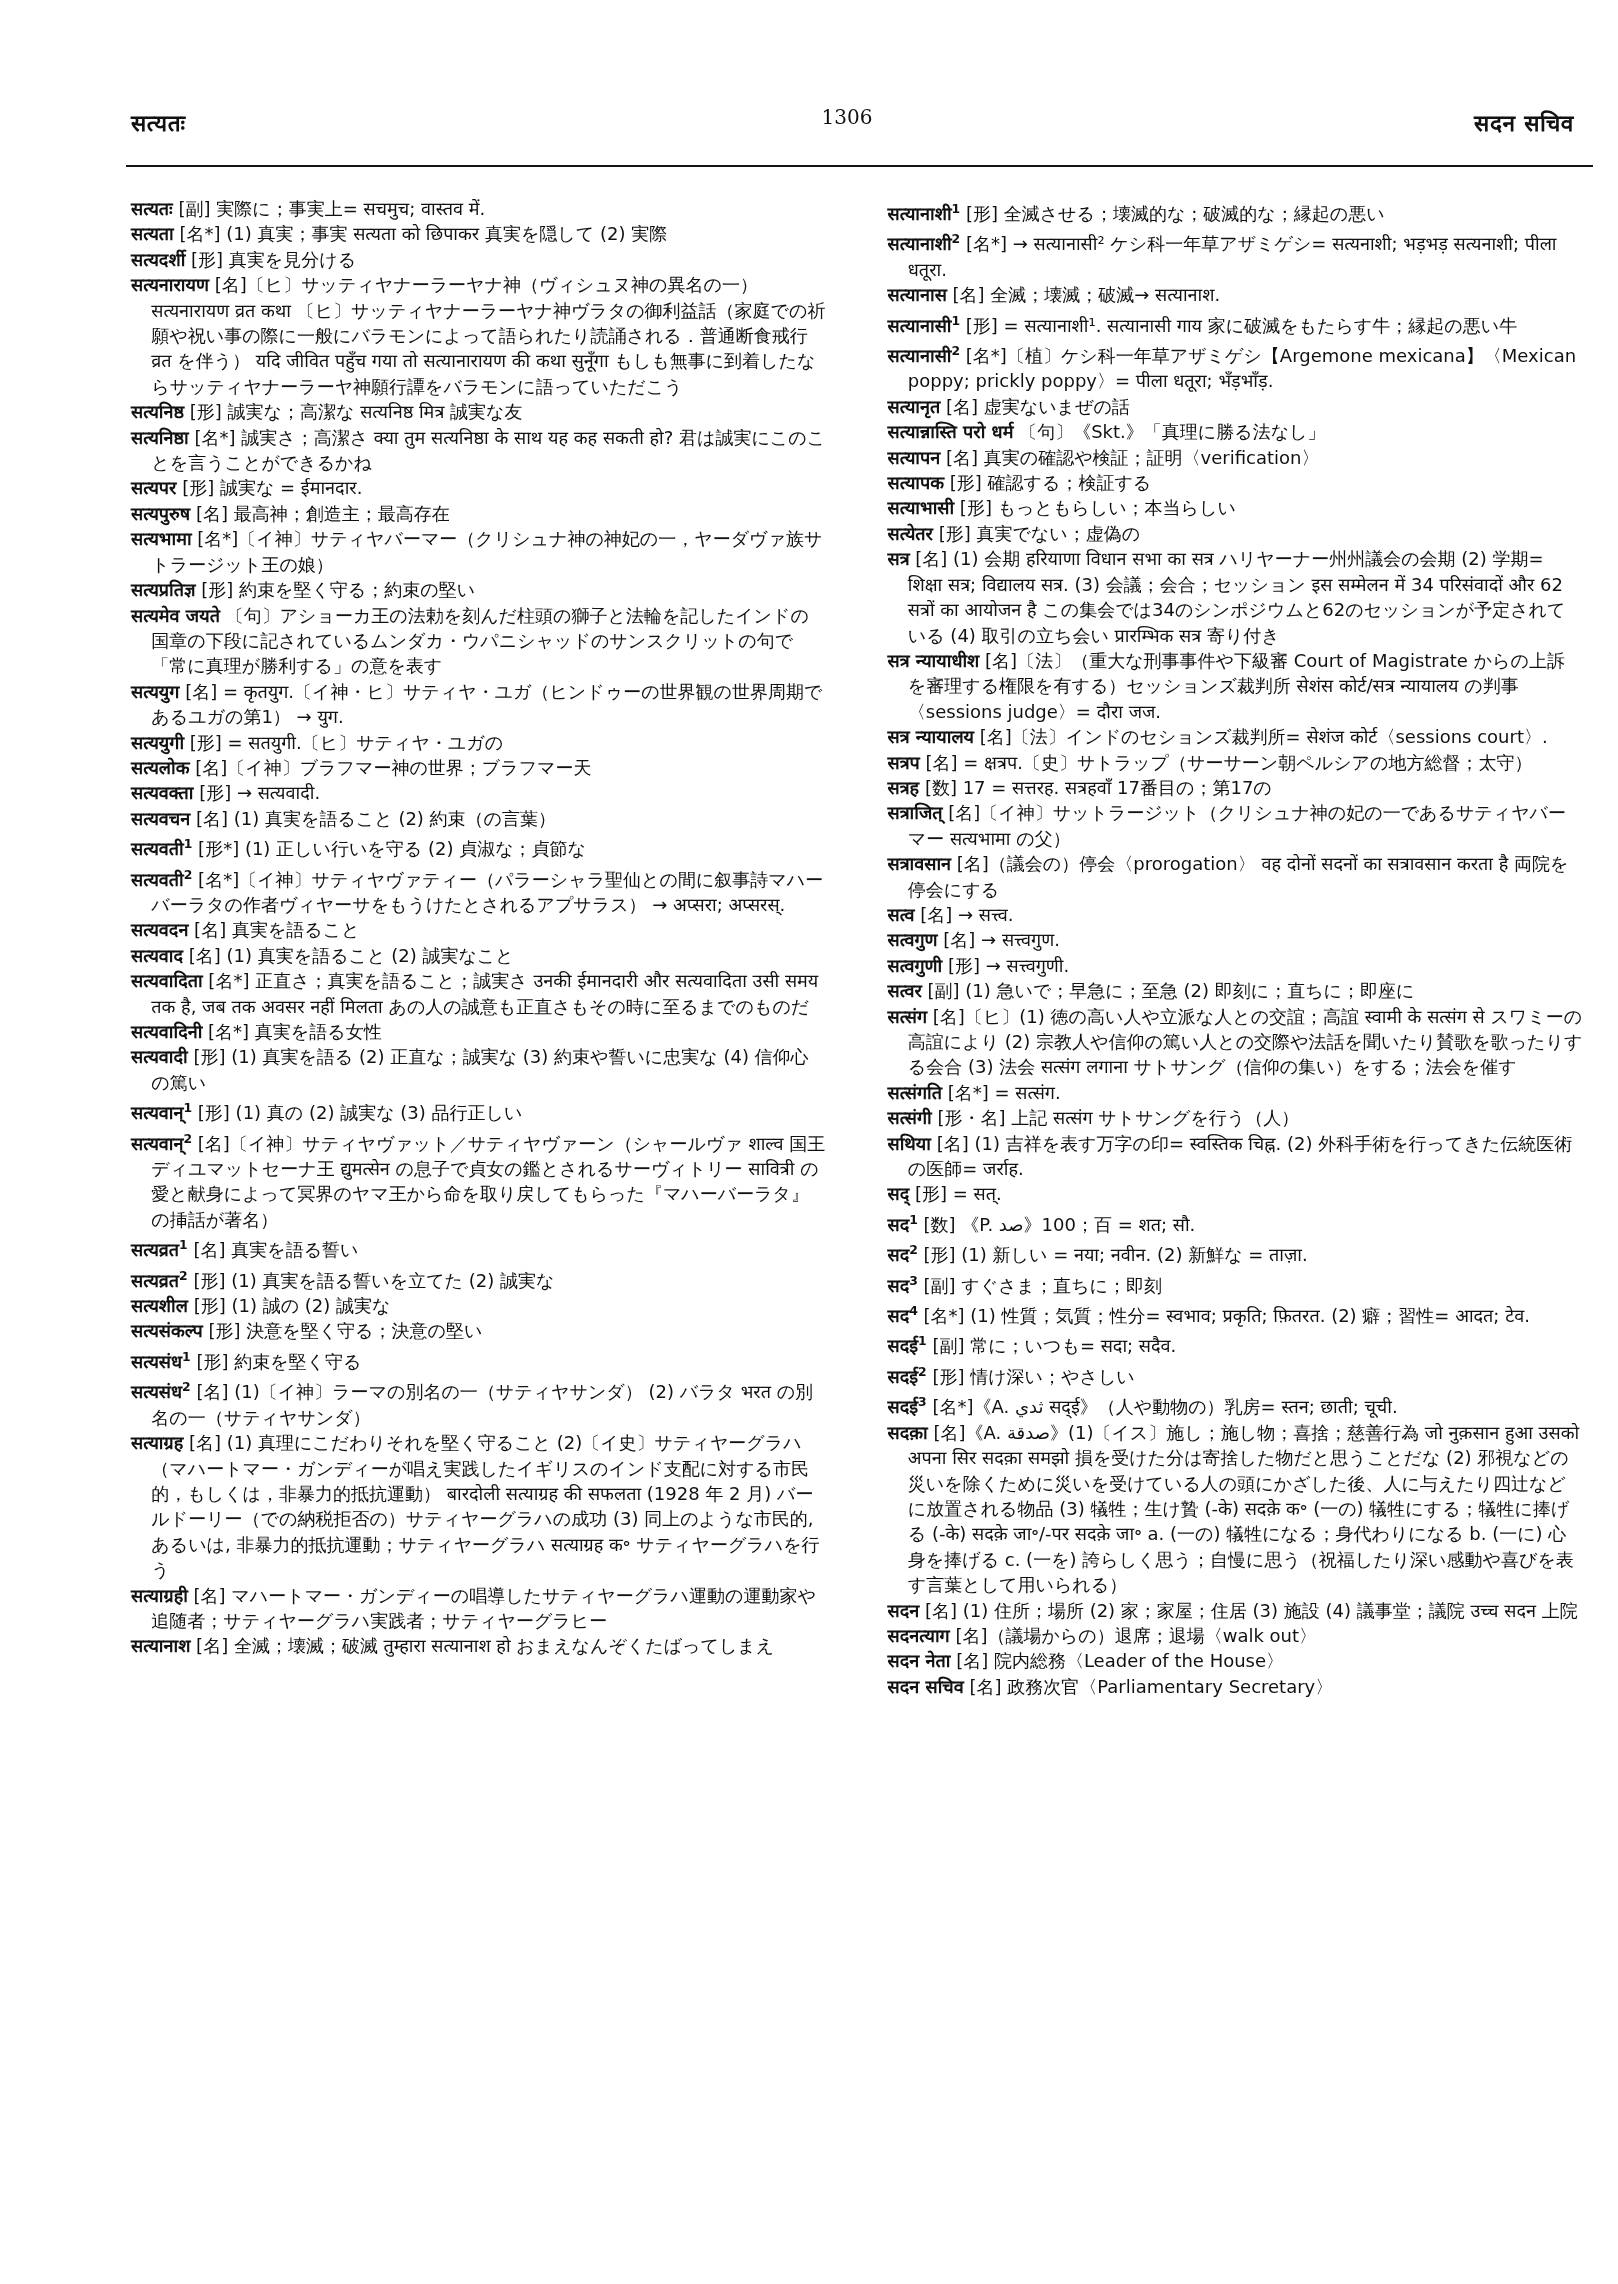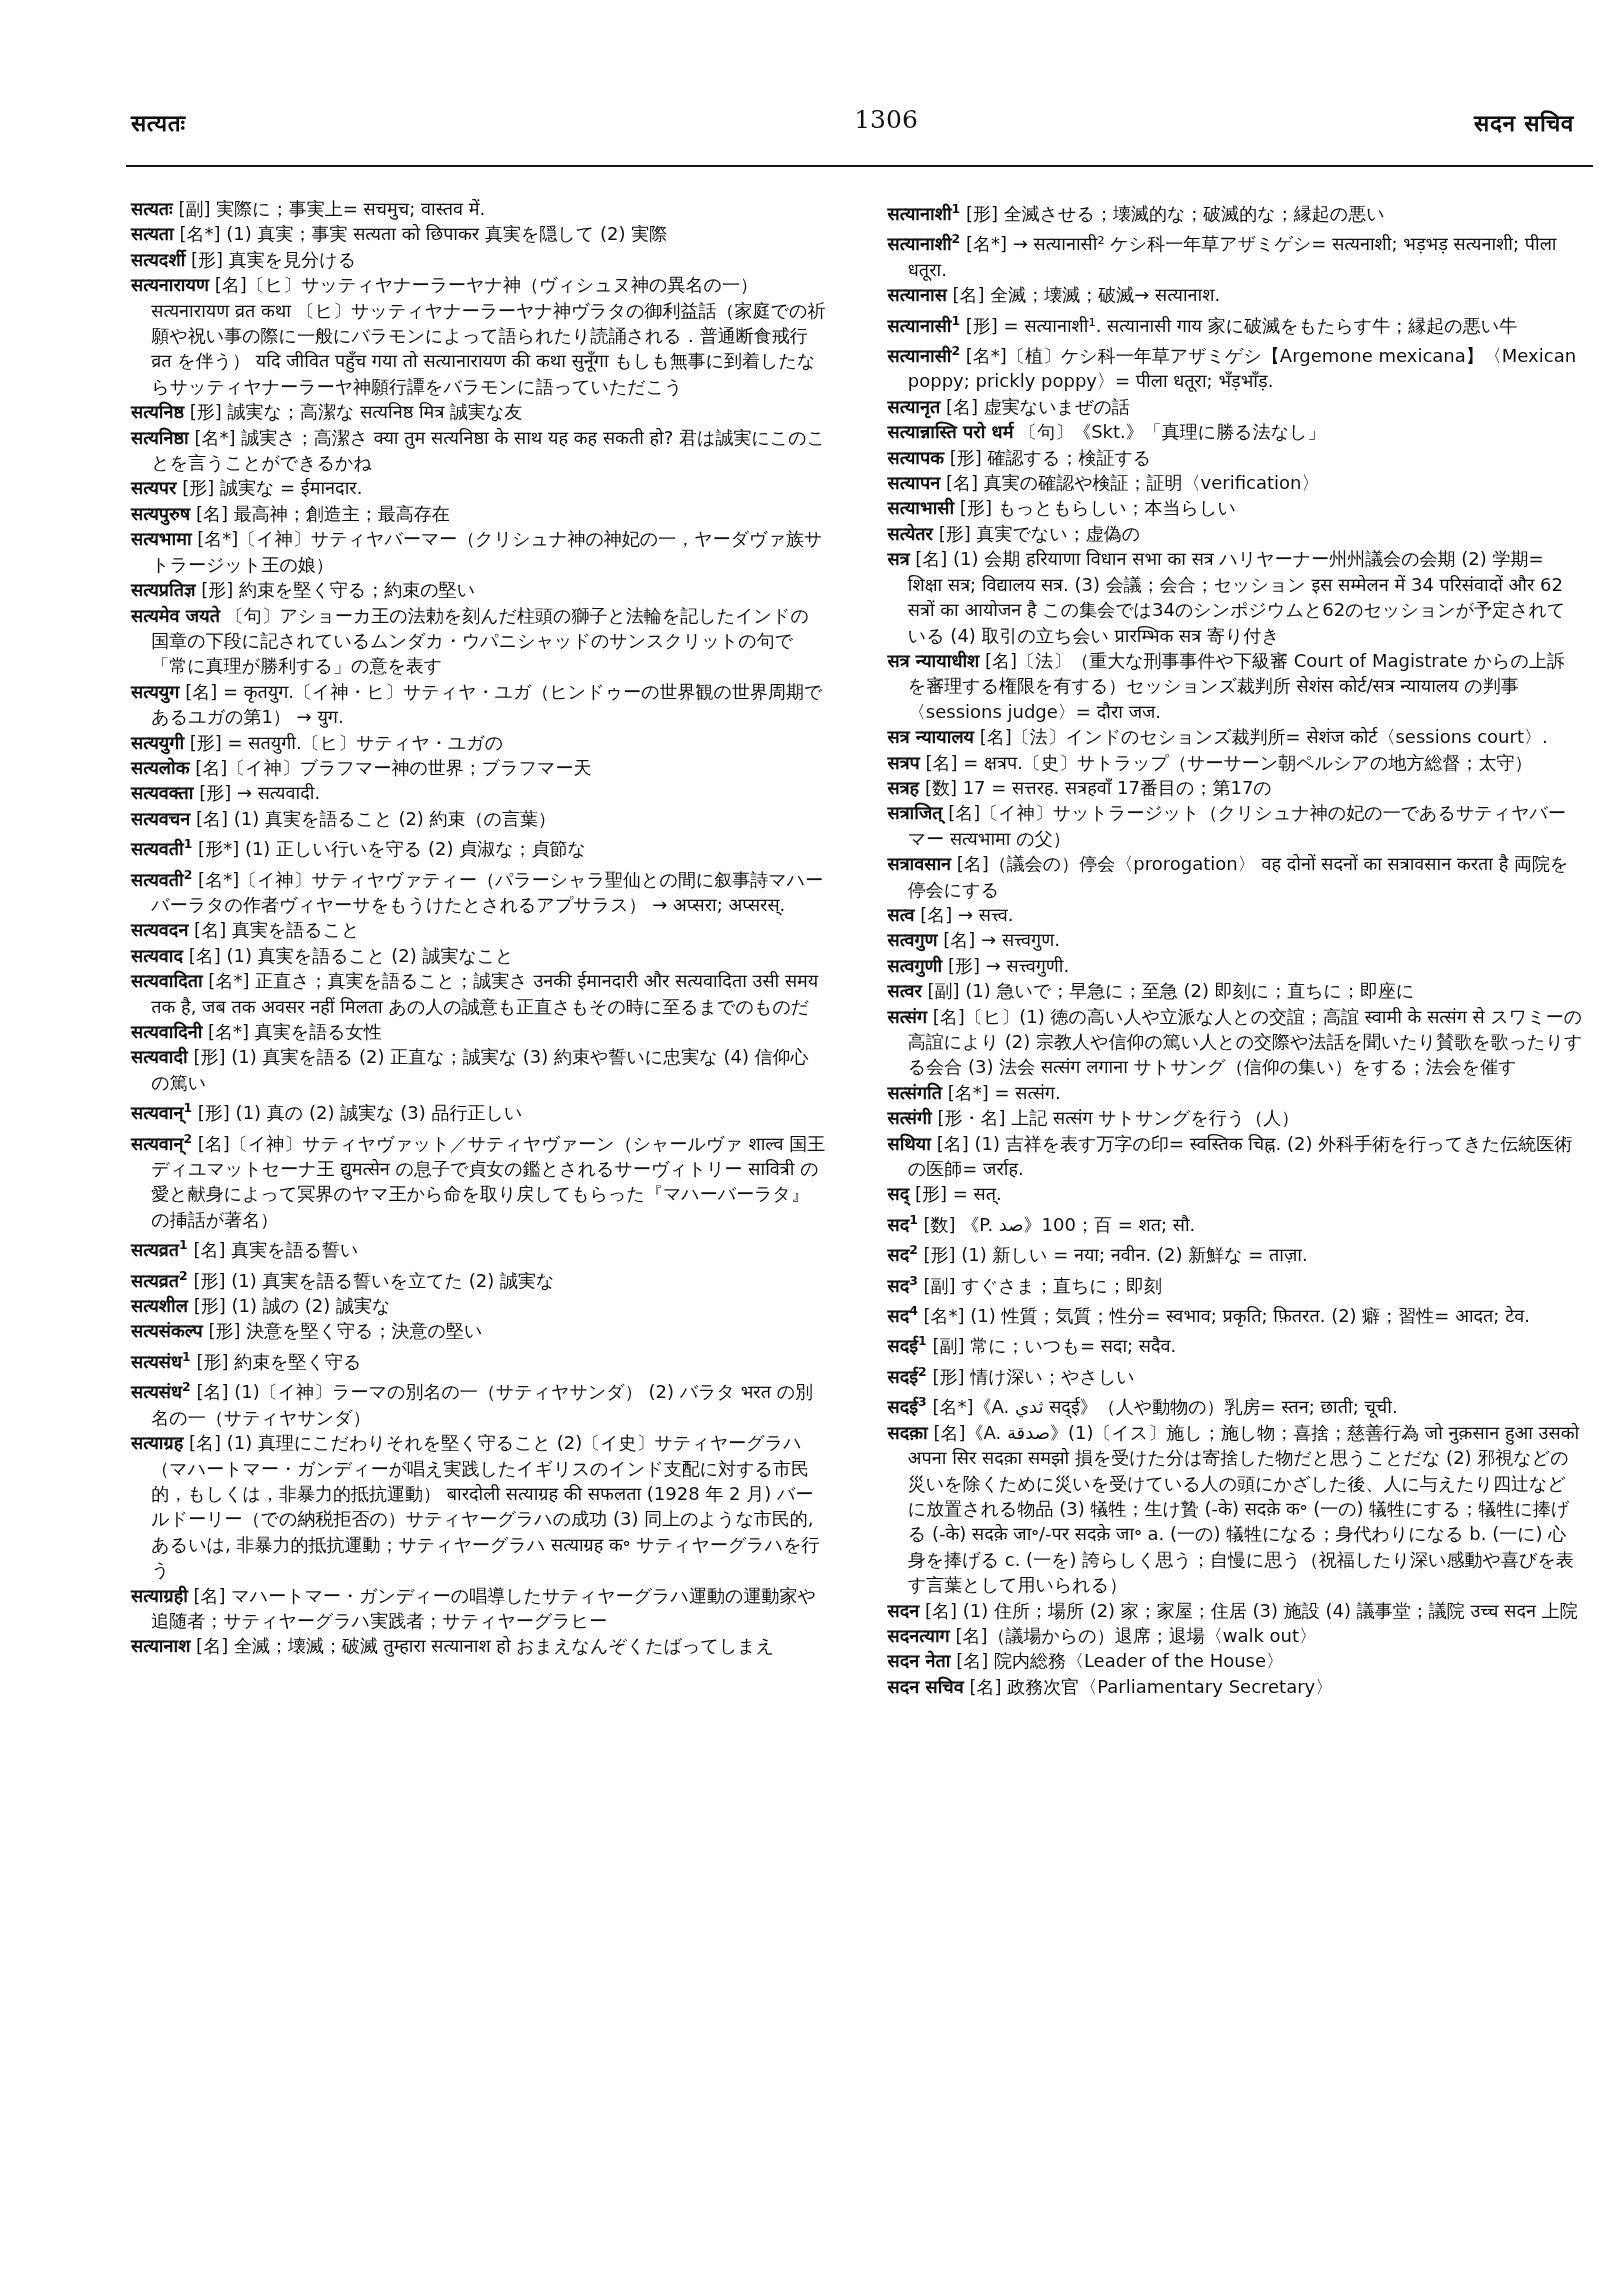--- a/index.html
+++ b/index.html
@@ -18,8 +18,8 @@
   .running-head.left{left:131px;}
   .running-head.right{right:45px;}
   .page-number{
-    position:absolute;top:105px;left:886px;transform:translateX(-50%);
-    font-size:25px;font-weight:normal;
+    position:absolute;top:105px;left:847px;transform:translateX(-50%);
+    font-size:20px;font-weight:normal;
     font-family:"DejaVu Serif","Liberation Serif",serif;
   }
   .head-rule{

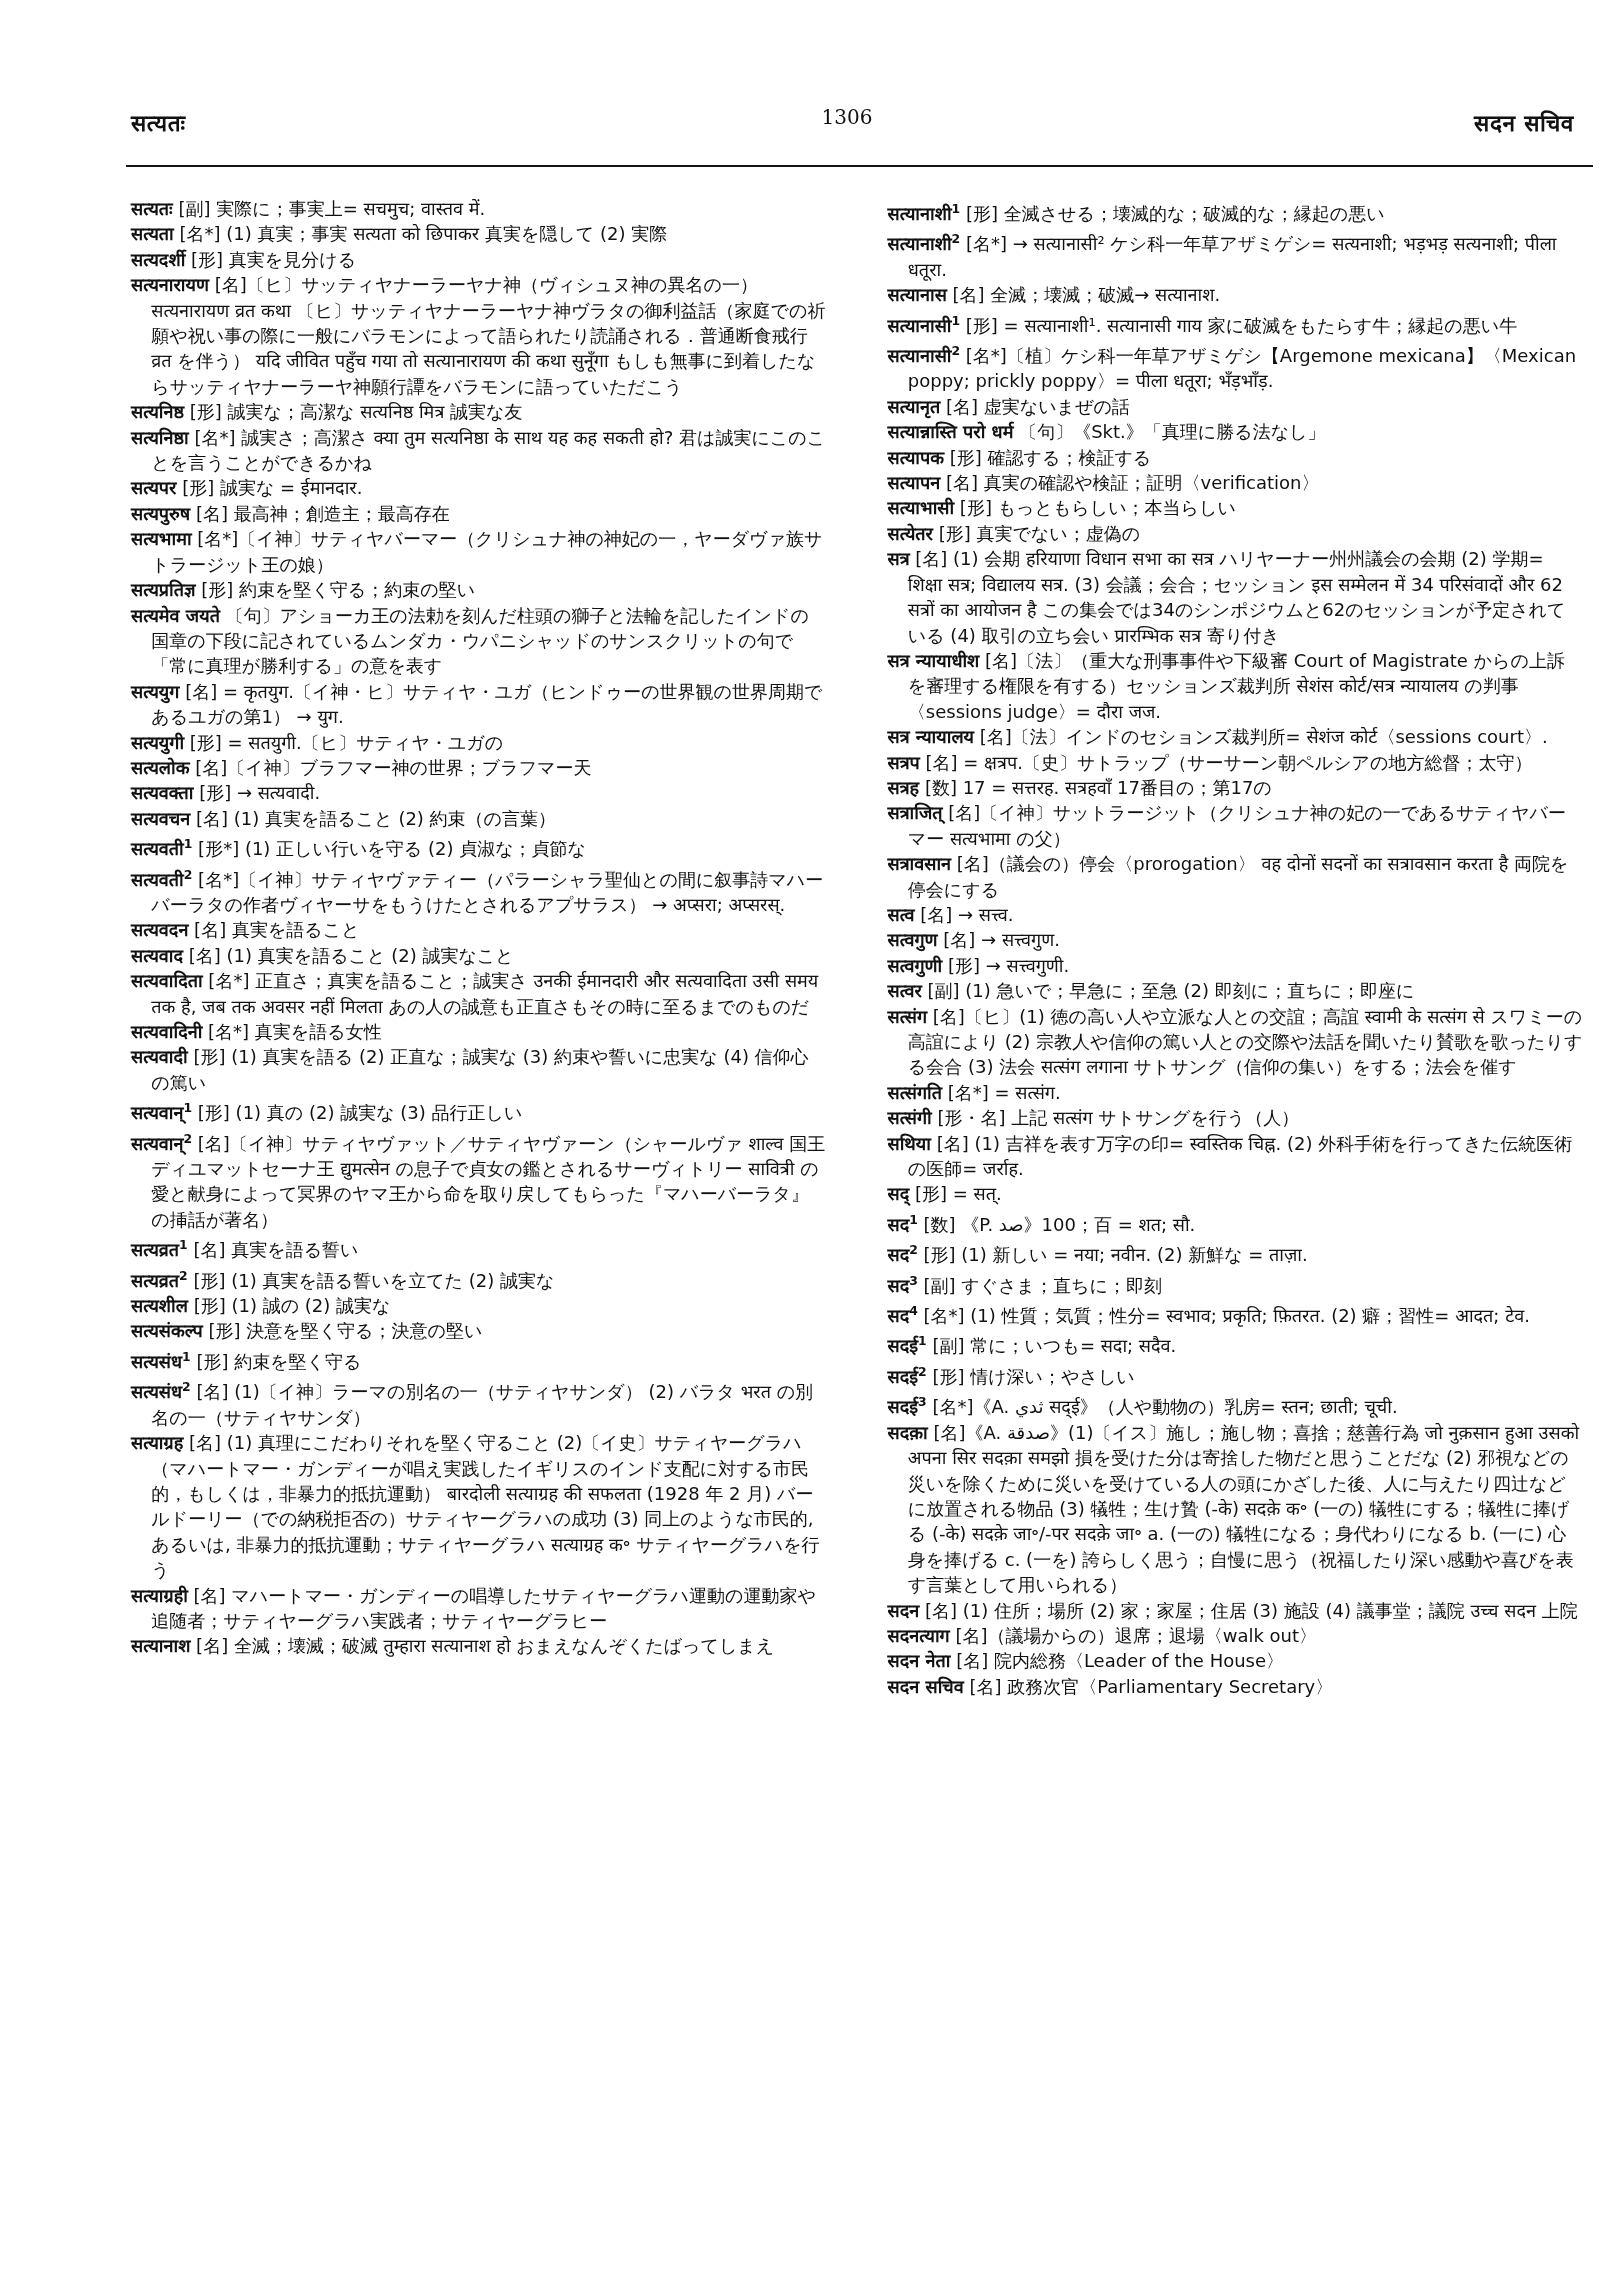--- a/index.html
+++ b/index.html
@@ -97,8 +97,8 @@
         <div class="entry"><span class="hw">सत्यानासी</span><sup class="hwsup">2</sup><span class="bd"> [名*]〔植〕ケシ科一年草アザミゲシ【Argemone mexicana】〈Mexican poppy; prickly poppy〉= पीला धतूरा; भँड़भाँड़.</span></div>
         <div class="entry"><span class="hw">सत्यानृत</span><span class="bd"> [名] 虚実ないまぜの話</span></div>
         <div class="entry"><span class="hw">सत्यान्नास्ति परो धर्म</span><span class="bd"> 〔句〕《Skt.》「真理に勝る法なし」</span></div>
+        <div class="entry"><span class="hw">सत्यापन</span><span class="bd"> [名] 真実の確認や検証；証明〈verification〉</span></div>
         <div class="entry"><span class="hw">सत्यापक</span><span class="bd"> [形] 確認する；検証する</span></div>
-        <div class="entry"><span class="hw">सत्यापन</span><span class="bd"> [名] 真実の確認や検証；証明〈verification〉</span></div>
         <div class="entry"><span class="hw">सत्याभासी</span><span class="bd"> [形] もっともらしい；本当らしい</span></div>
         <div class="entry"><span class="hw">सत्येतर</span><span class="bd"> [形] 真実でない；虚偽の</span></div>
         <div class="entry"><span class="hw">सत्र</span><span class="bd"> [名] (1) 会期 हरियाणा विधान सभा का सत्र ハリヤーナー州州議会の会期 (2) 学期= शिक्षा सत्र; विद्यालय सत्र. (3) 会議；会合；セッション इस सम्मेलन में 34 परिसंवादों और 62 सत्रों का आयोजन है この集会では34のシンポジウムと62のセッションが予定されている (4) 取引の立ち会い प्रारम्भिक सत्र 寄り付き</span></div>

